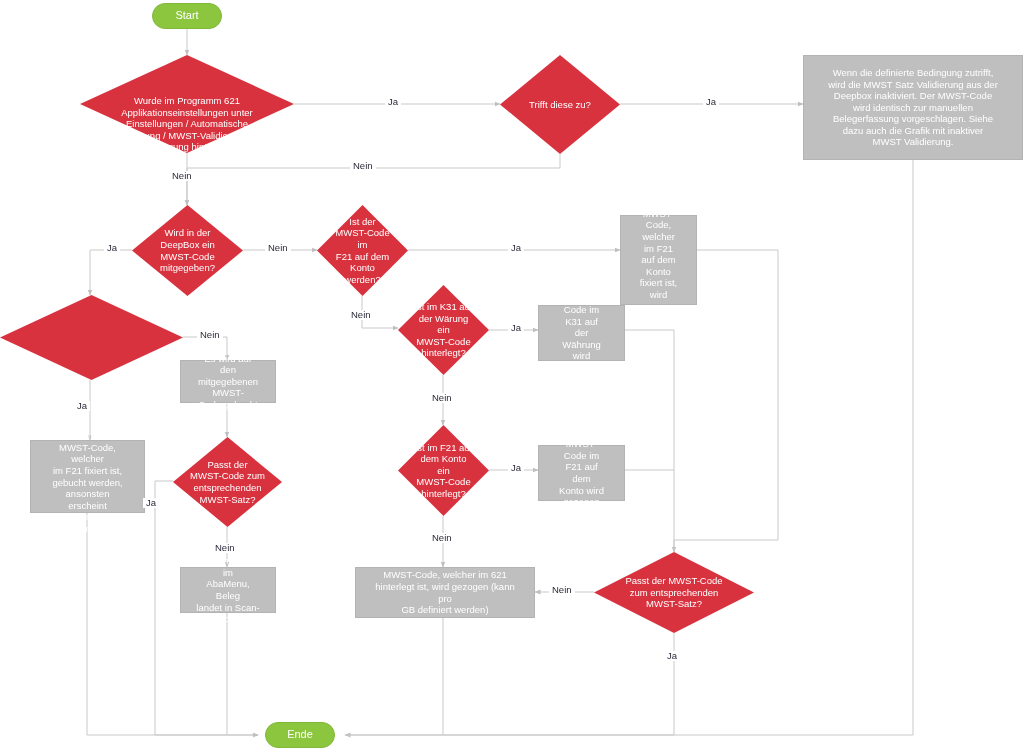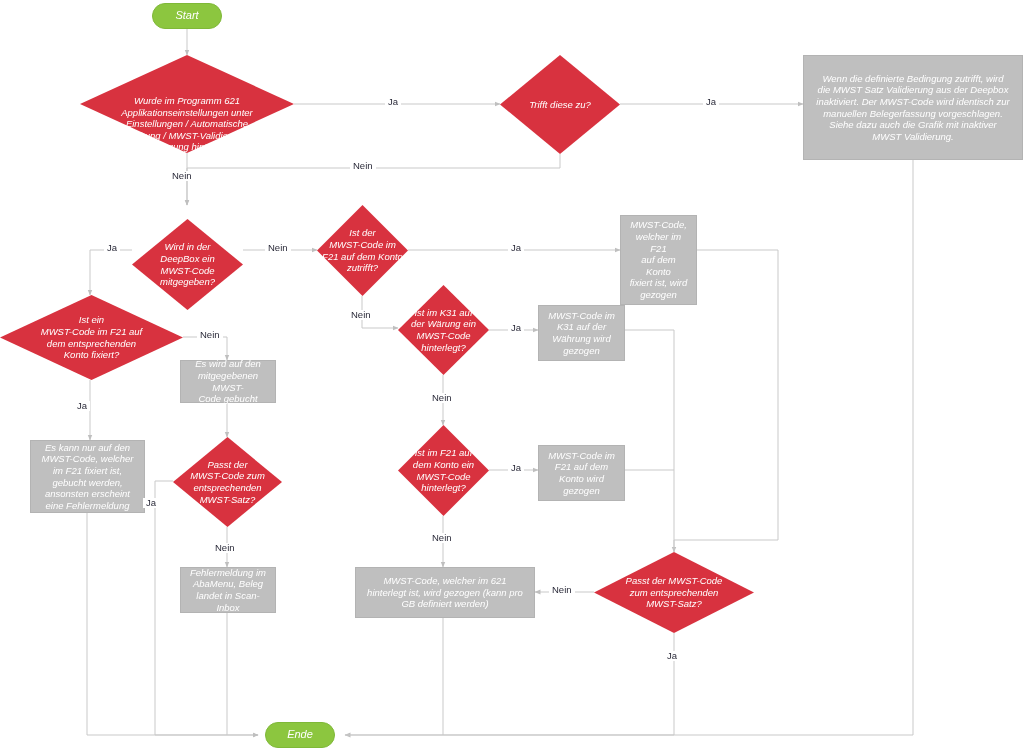--- a/index.html
+++ b/index.html
@@ -37,9 +37,8 @@
   .node .lbl {
     display: block;
     width: 100%;
-    padding: 0 4px;
+    padding: 0 15px;
     white-space: pre-line;
-    font-style: italic;
   }
   
   .term {

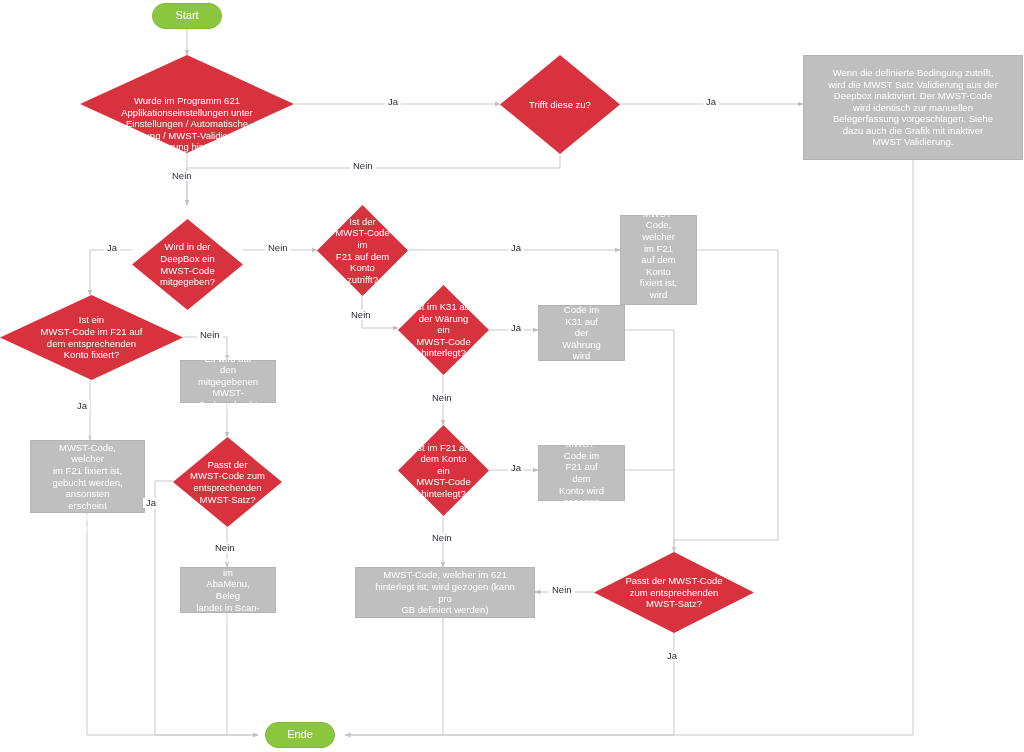--- a/index.html
+++ b/index.html
@@ -194,7 +194,7 @@
     <span class="lbl">Ist der
 MWST-Code im
 F21 auf dem Konto
-zutrifft?</span>
+werden?</span>
   </div>
 
   <div class="node boxnode" style="left:620px; top:215px; width:77px; height:90px; padding:2px 3px;justify-content:center;">

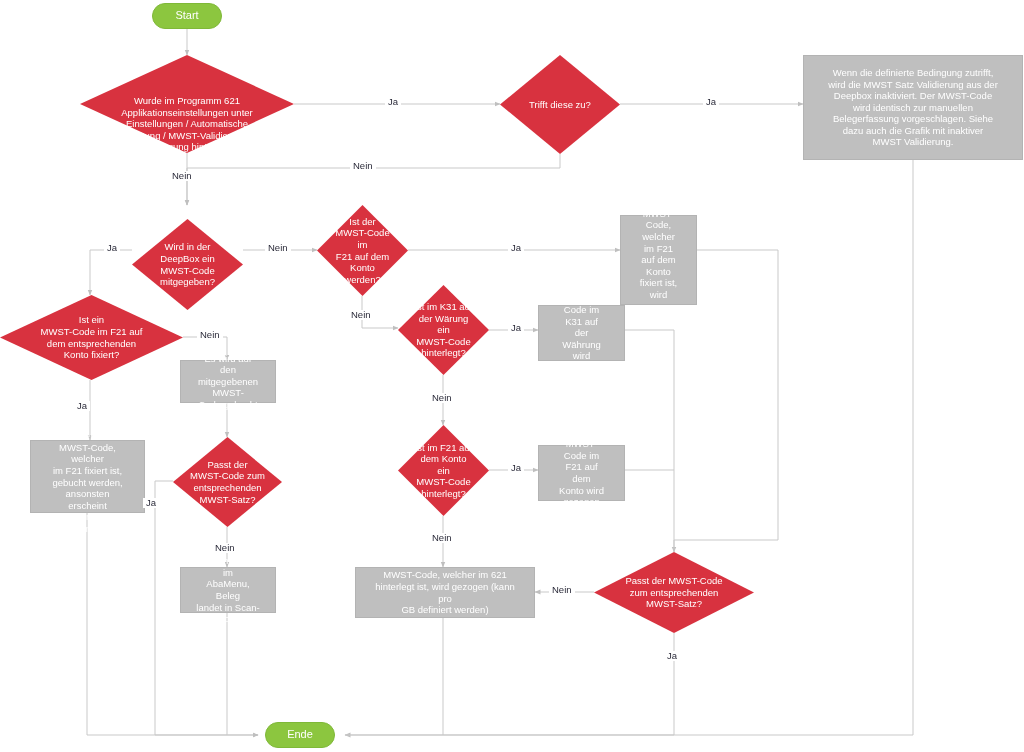--- a/index.html
+++ b/index.html
@@ -181,7 +181,7 @@
     <span class="lbl">Trifft diese zu?</span>
   </div>
 
-  <div class="node decision" style="left:132px; top:219px; width:111px; height:91px;">
+  <div class="node decision" style="left:132px; top:205px; width:111px; height:91px;">
     <div class="dia"></div>
     <span class="lbl">Wird in der
 DeepBox ein

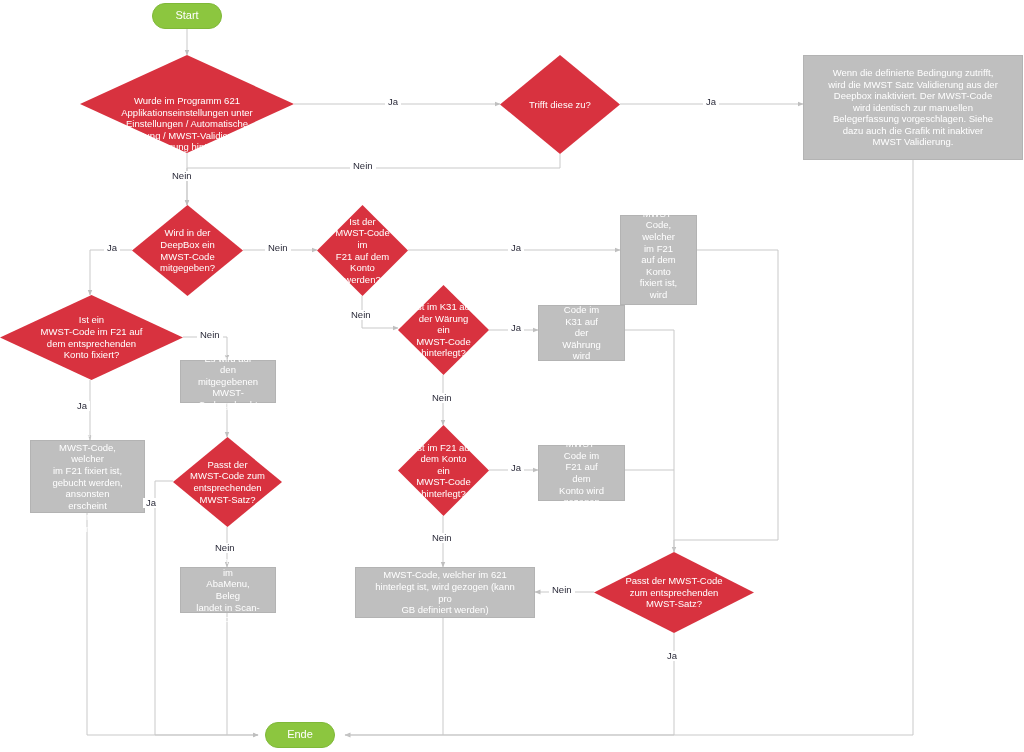--- a/index.html
+++ b/index.html
@@ -207,10 +207,6 @@
 
   <div class="node decision" style="left:0px; top:295px; width:183px; height:85px;">
     <div class="dia"></div>
-    <span class="lbl">Ist ein
-MWST-Code im F21 auf
-dem entsprechenden
-Konto fixiert?</span>
   </div>
 
   <div class="node boxnode" style="left:180px; top:360px; width:96px; height:43px; padding:2px 3px;">

